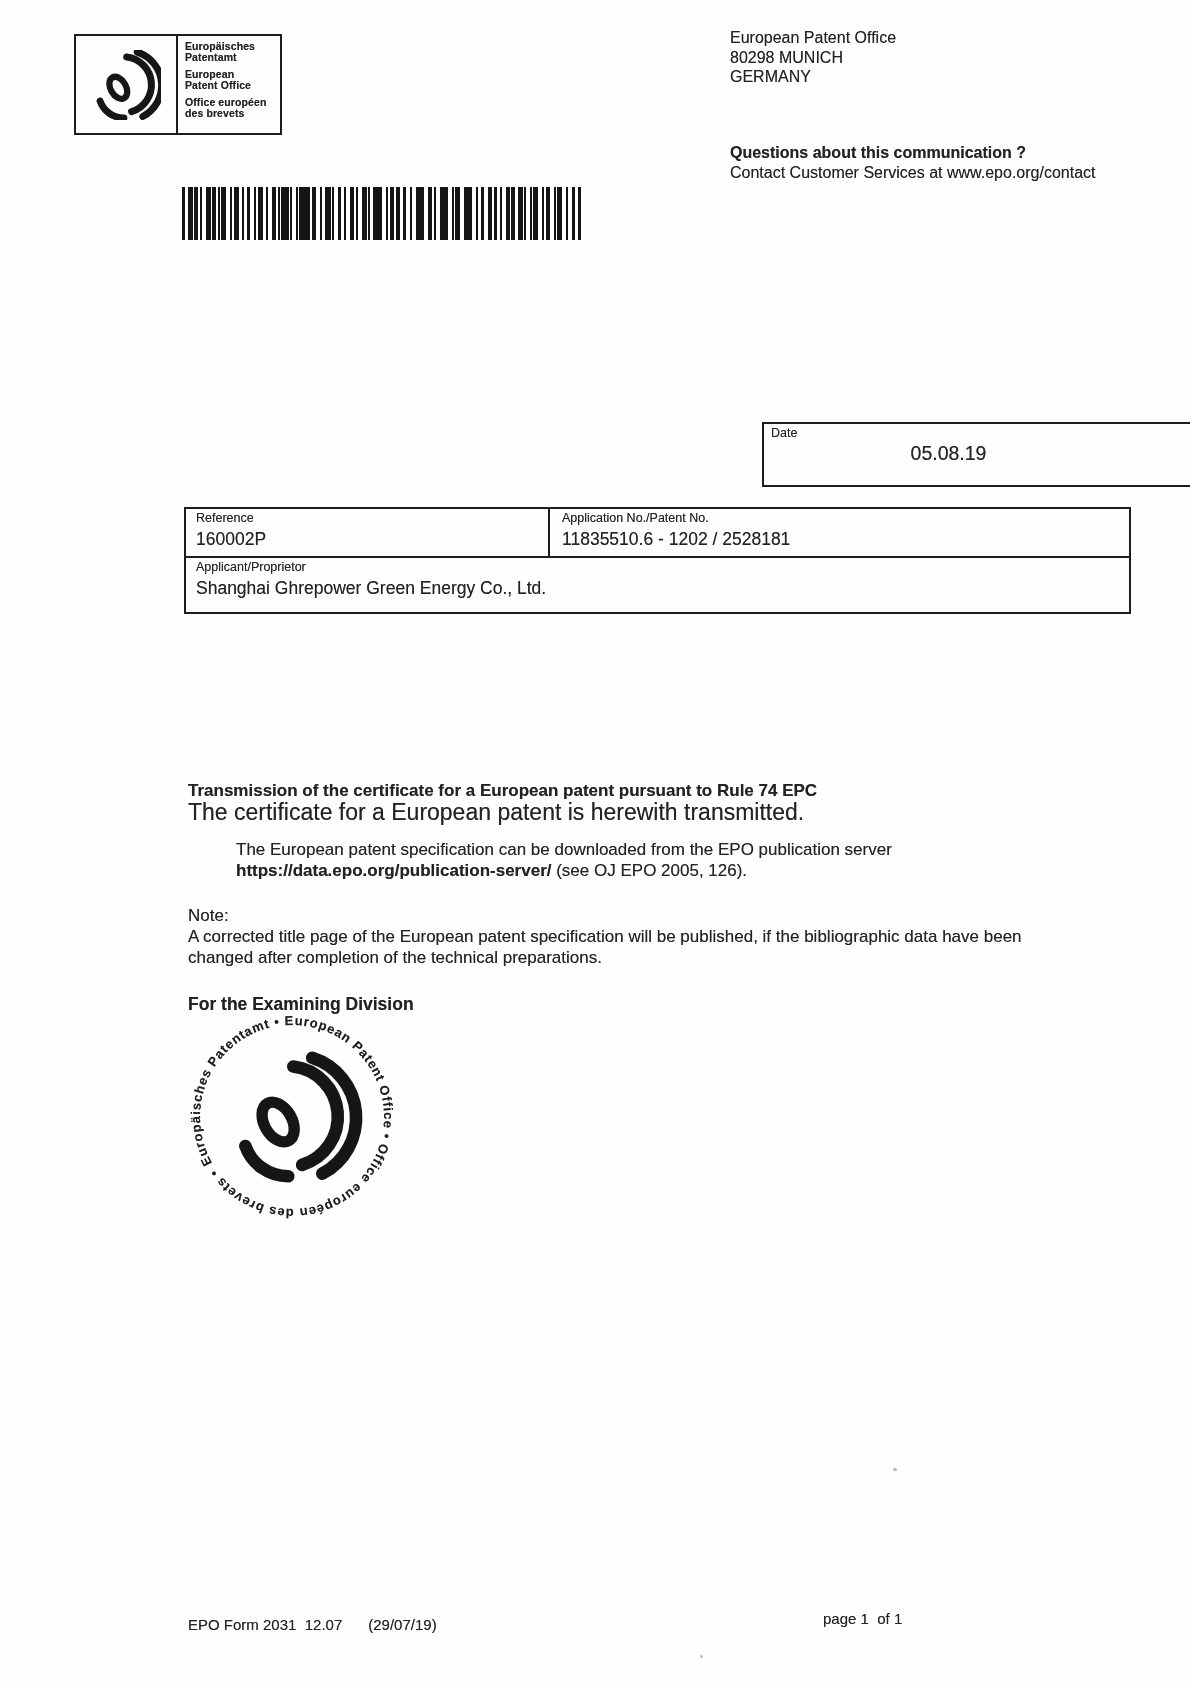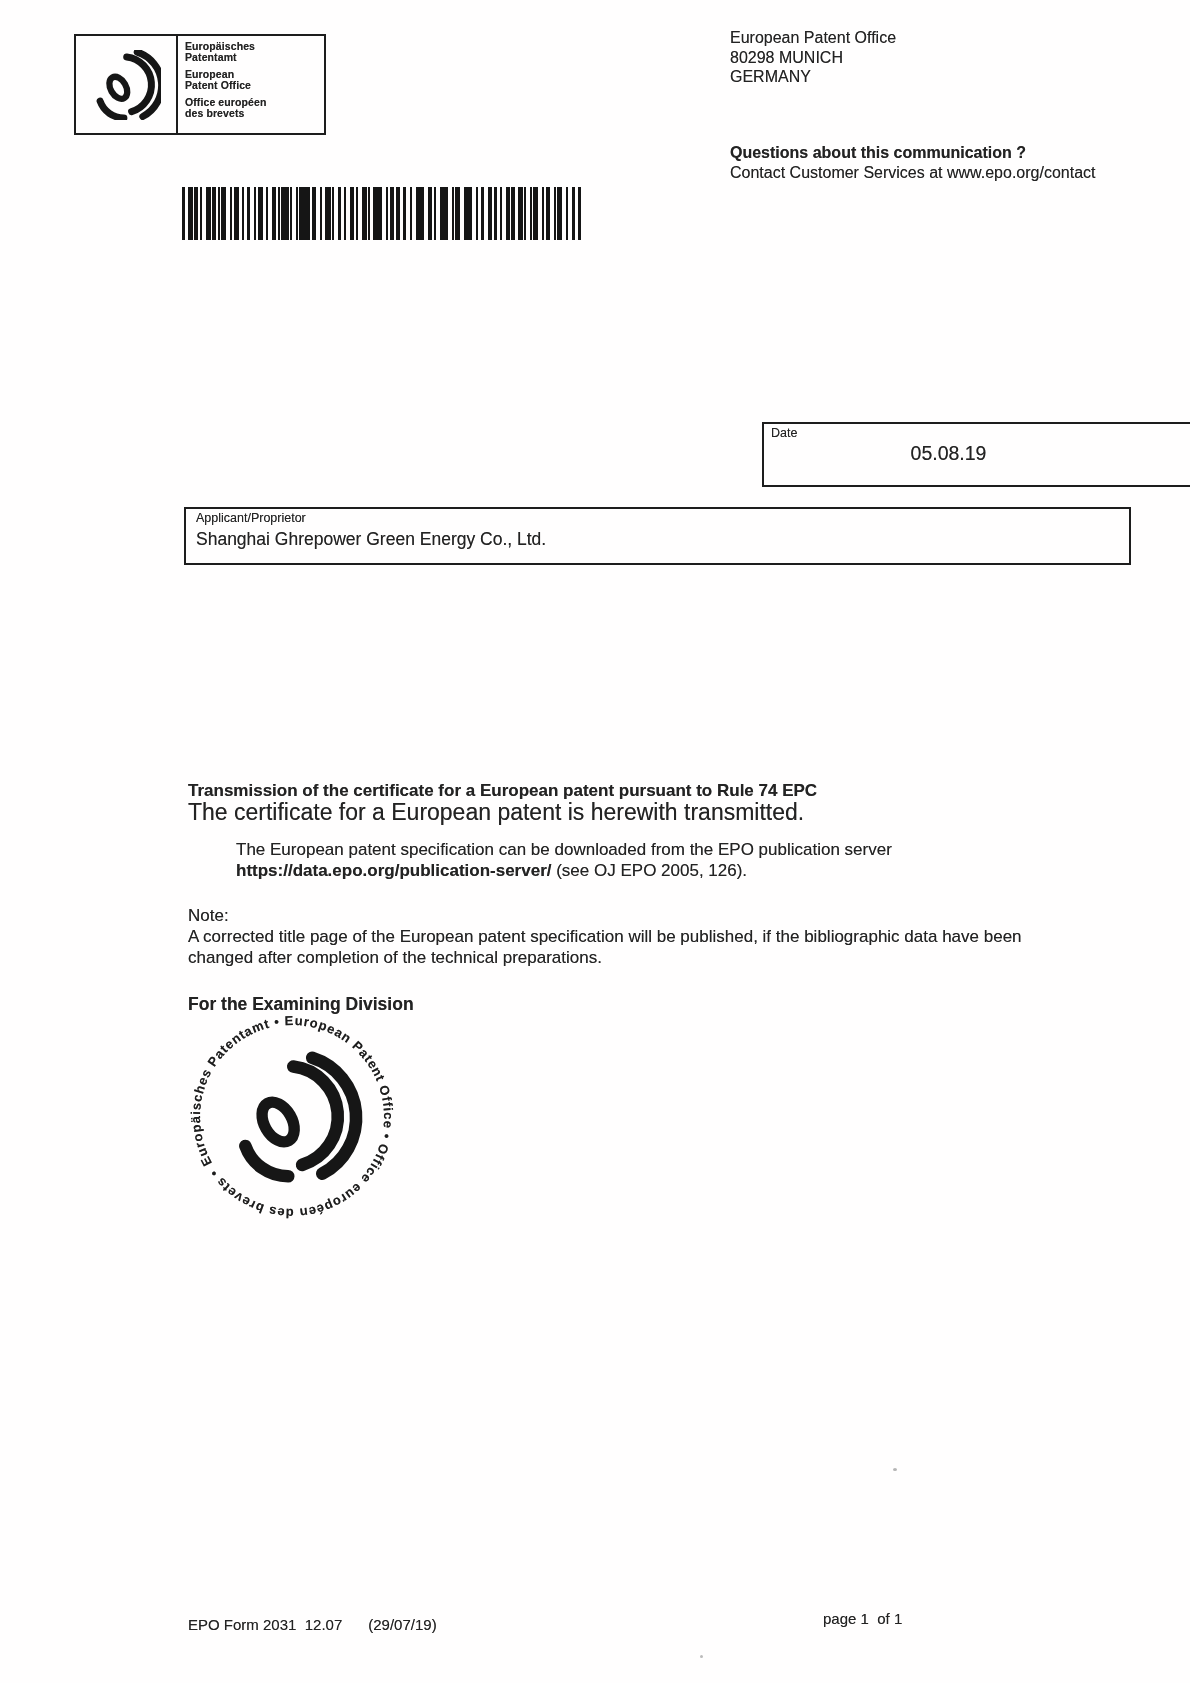--- a/index.html
+++ b/index.html
@@ -18,7 +18,7 @@
 
   
   .logo-box {
-    left: 74px; top: 34px; width: 252px; height: 101px;
+    left: 74px; top: 34px; width: 208px; height: 101px;
     border: 2.5px solid #1d1d1d;
     display: flex;
   }

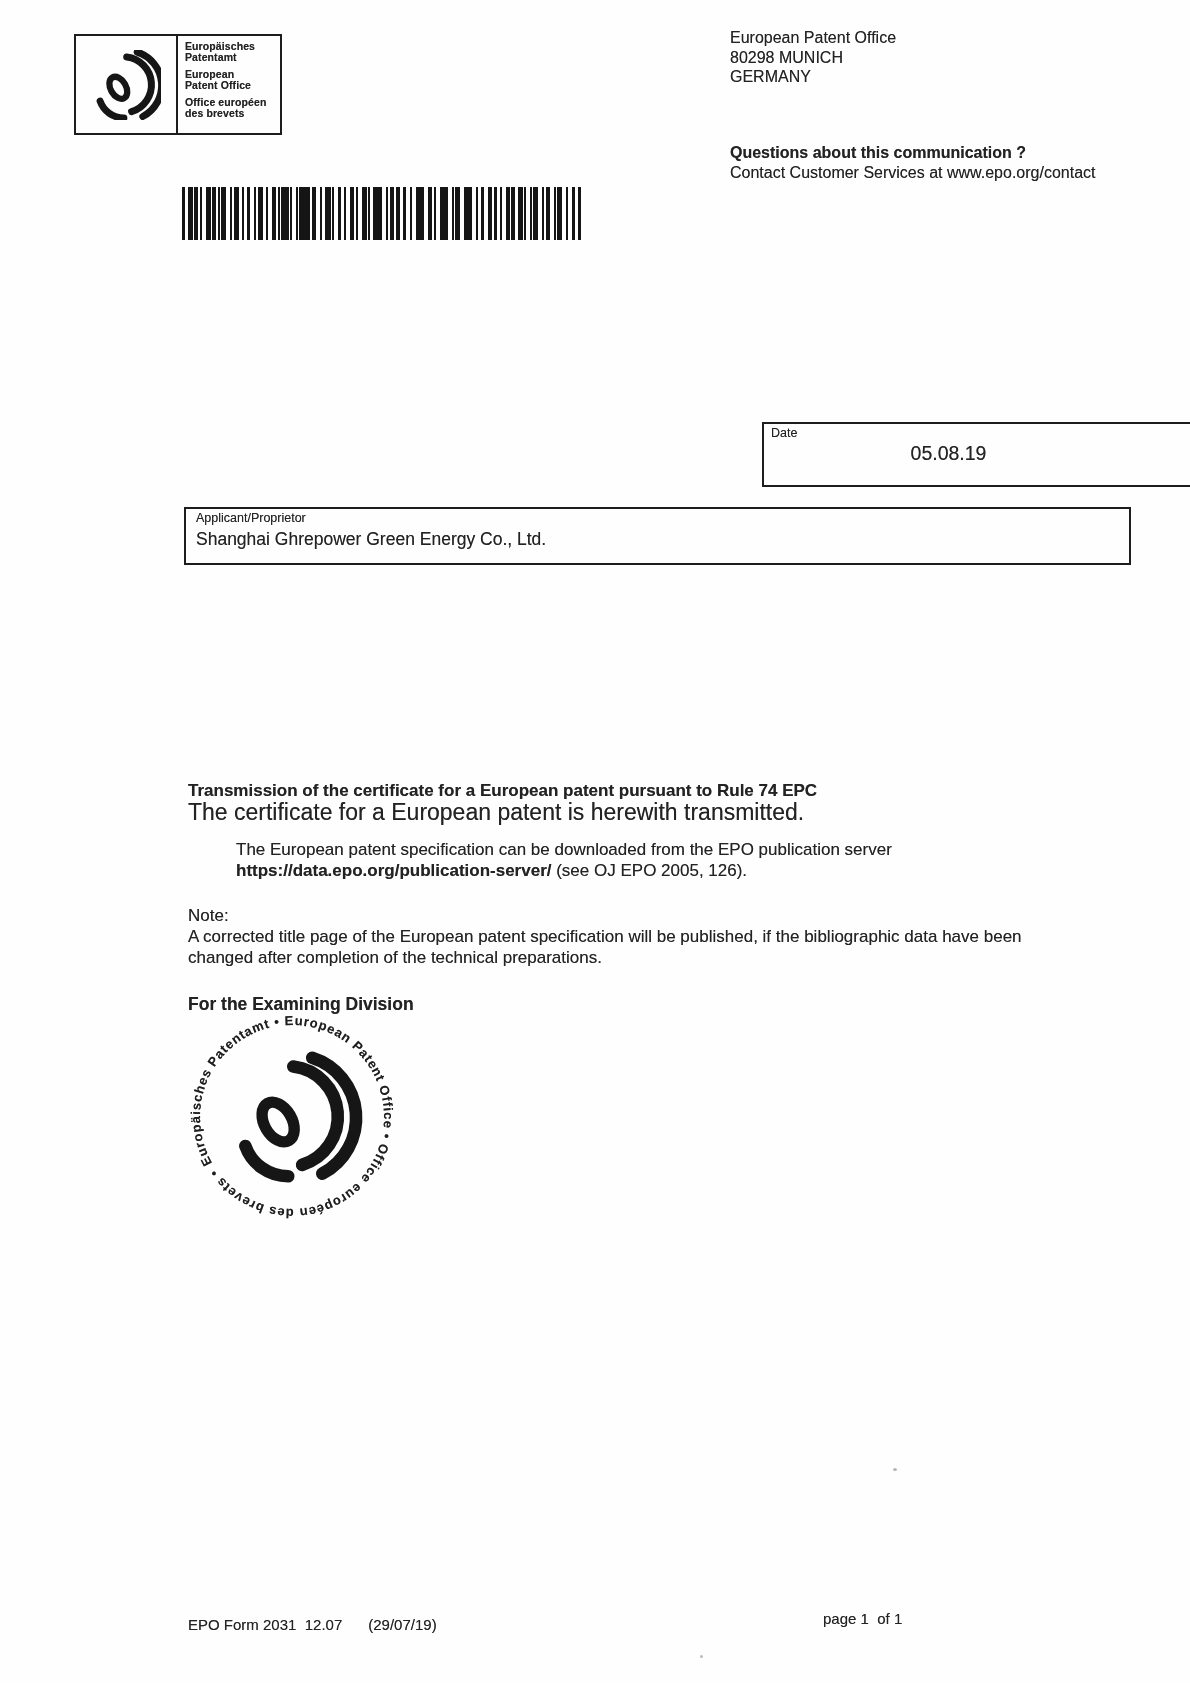--- a/index.html
+++ b/index.html
@@ -149,6 +149,16 @@
   </div>
 
   <div class="abs ref-table">
+    <div class="ref-row1">
+      <div class="cell-ref">
+        <div class="tbl-label">Reference</div>
+        <div class="tbl-value">160002P</div>
+      </div>
+      <div class="cell-app">
+        <div class="tbl-label">Application No./Patent No.</div>
+        <div class="tbl-value">11835510.6 - 1202 / 2528181</div>
+      </div>
+    </div>
     <div class="ref-row2">
       <div class="tbl-label">Applicant/Proprietor</div>
       <div class="tbl-value">Shanghai Ghrepower Green Energy Co., Ltd.</div>

